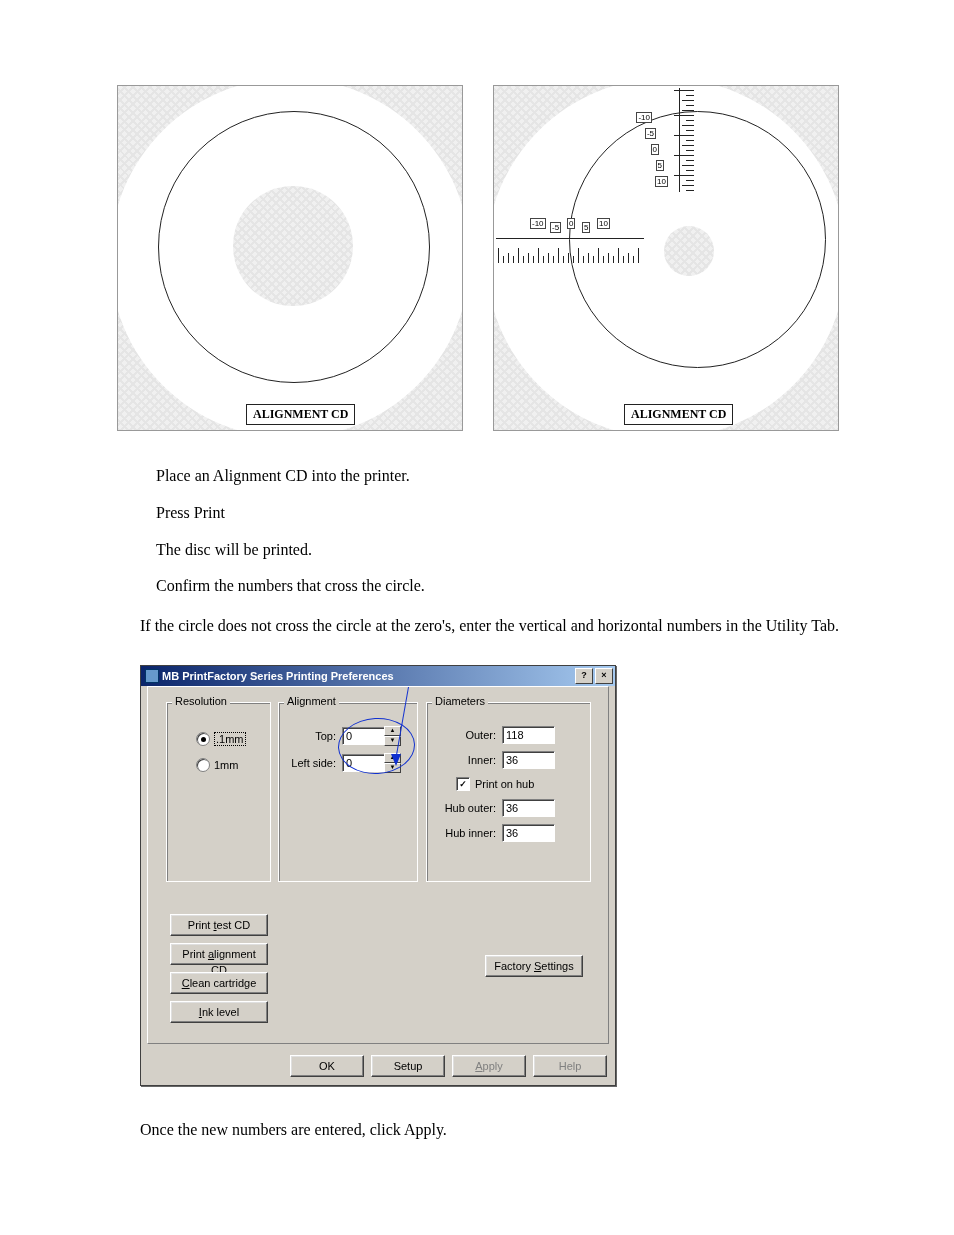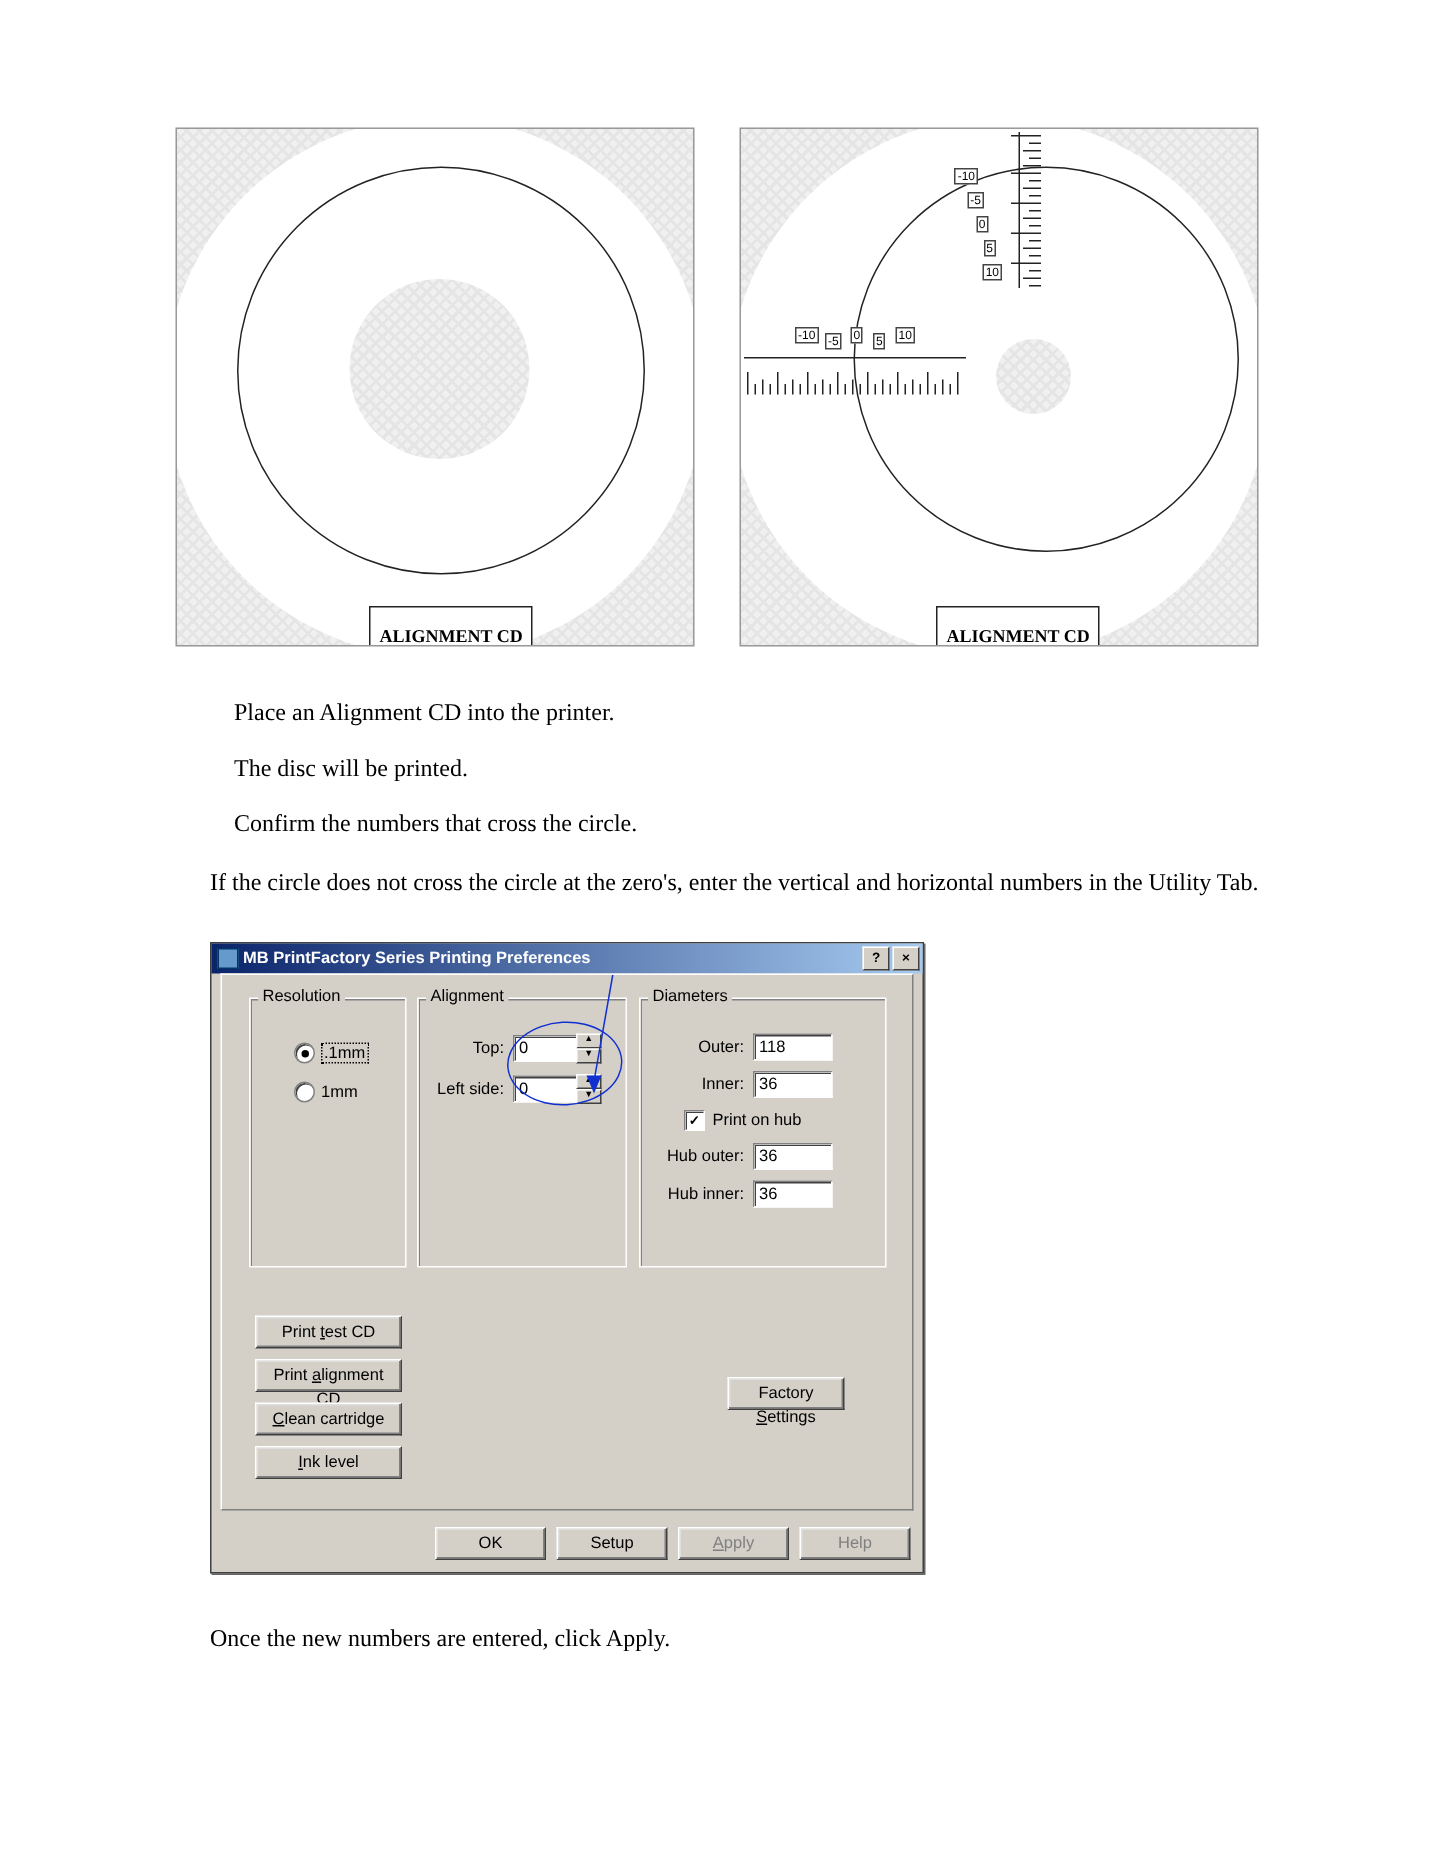--- a/index.html
+++ b/index.html
@@ -55,7 +55,7 @@
     font-family: "Times New Roman", serif;
     font-size: 12px;
     font-weight: bold;
-    padding: 12px 6px;
+    padding: 2px 6px;
     white-space: nowrap;
   }
   

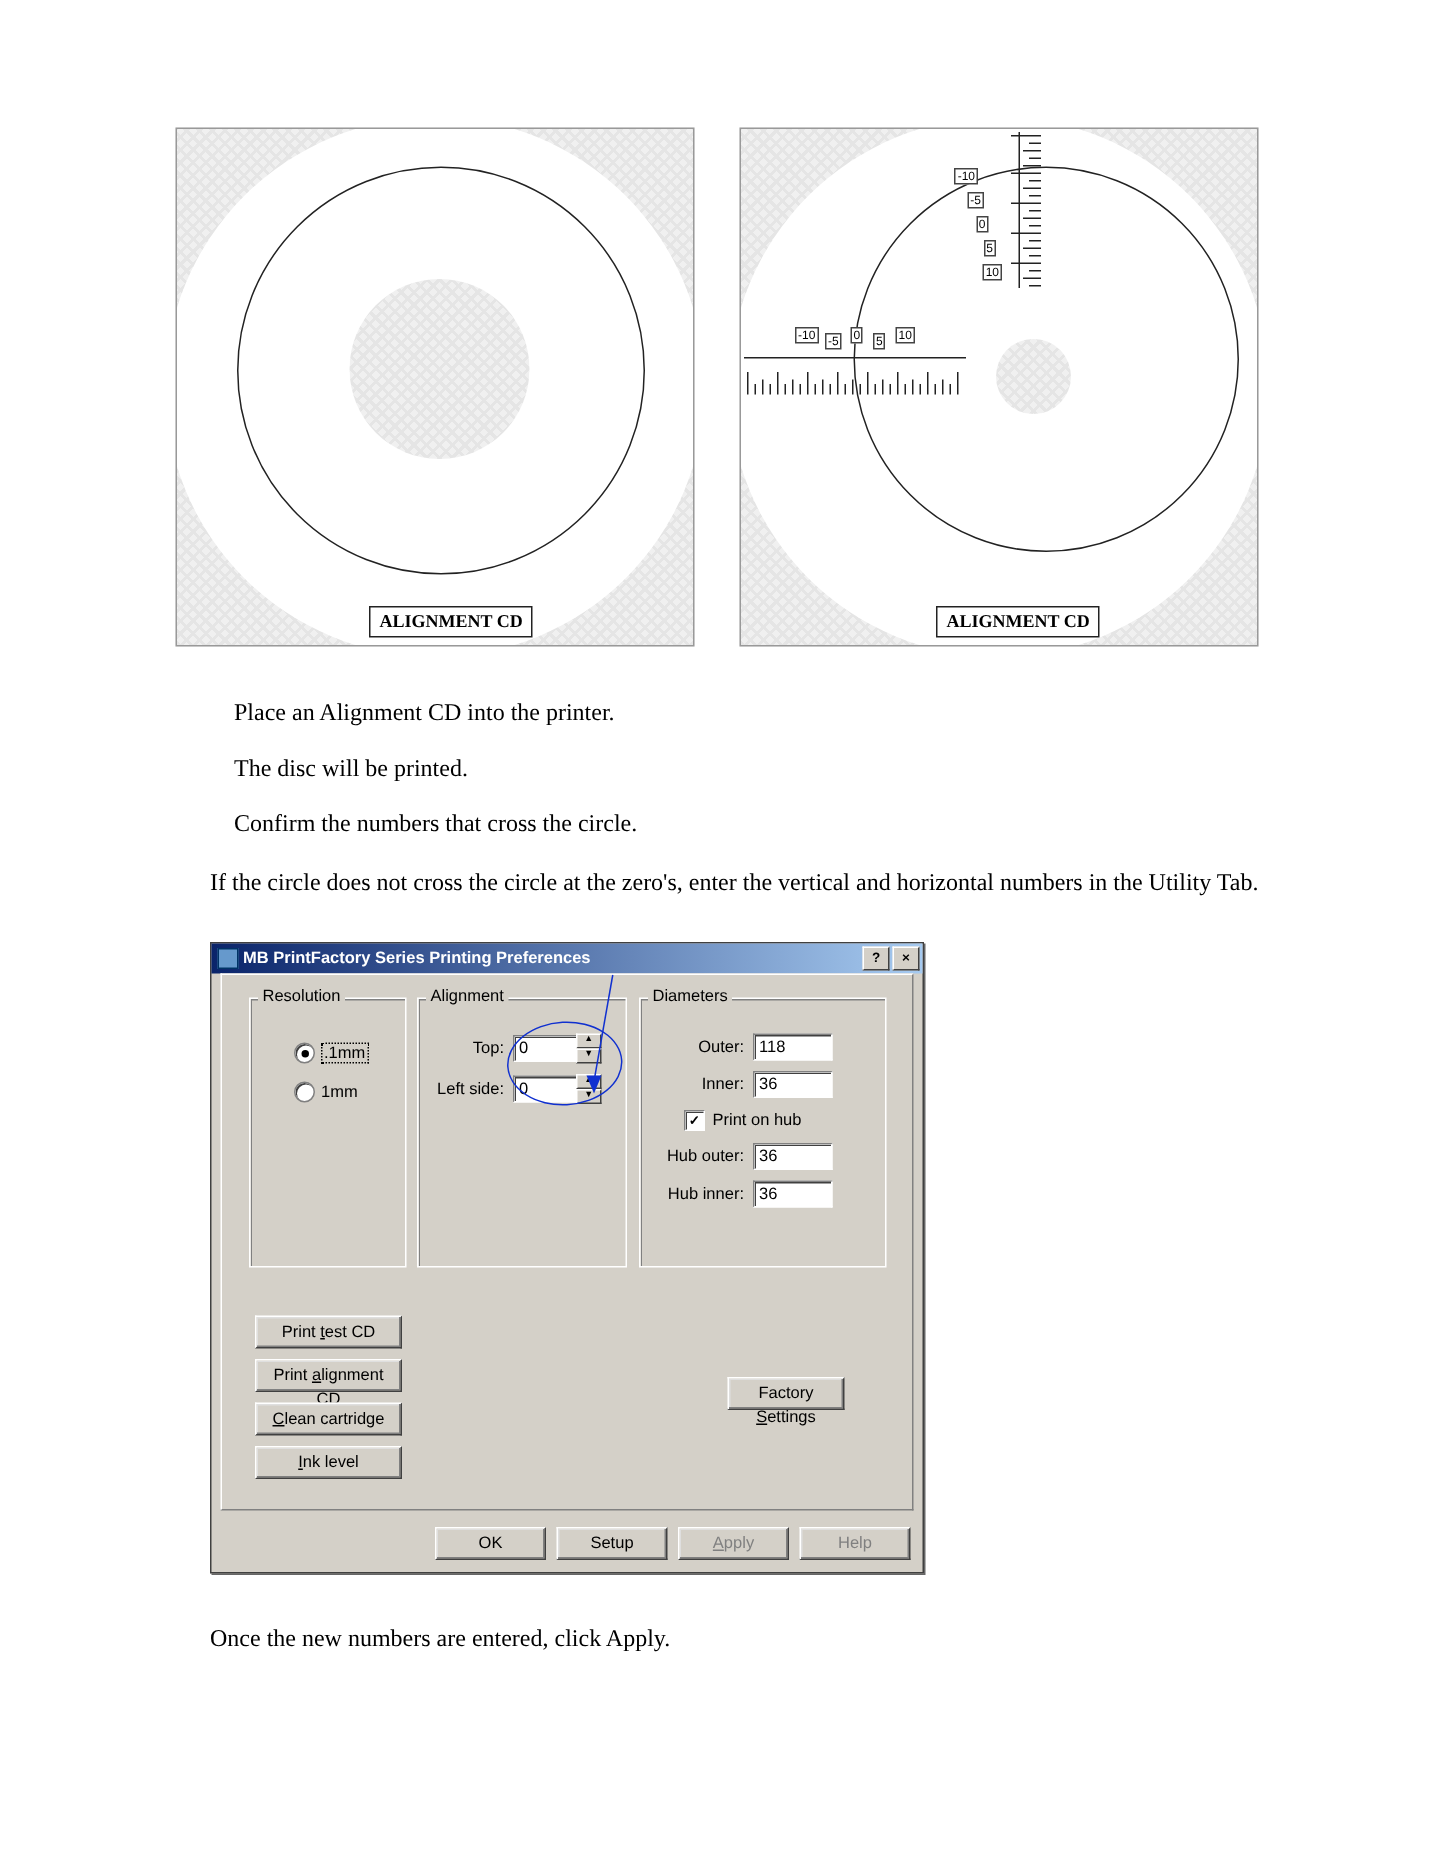--- a/index.html
+++ b/index.html
@@ -426,6 +426,7 @@
 
   <div class="instructions">
     <p>Place an Alignment CD into the printer.</p>
+    <p>Press Print</p>
     <p>The disc will be printed.</p>
     <p>Confirm the numbers that cross the circle.</p>
   </div>

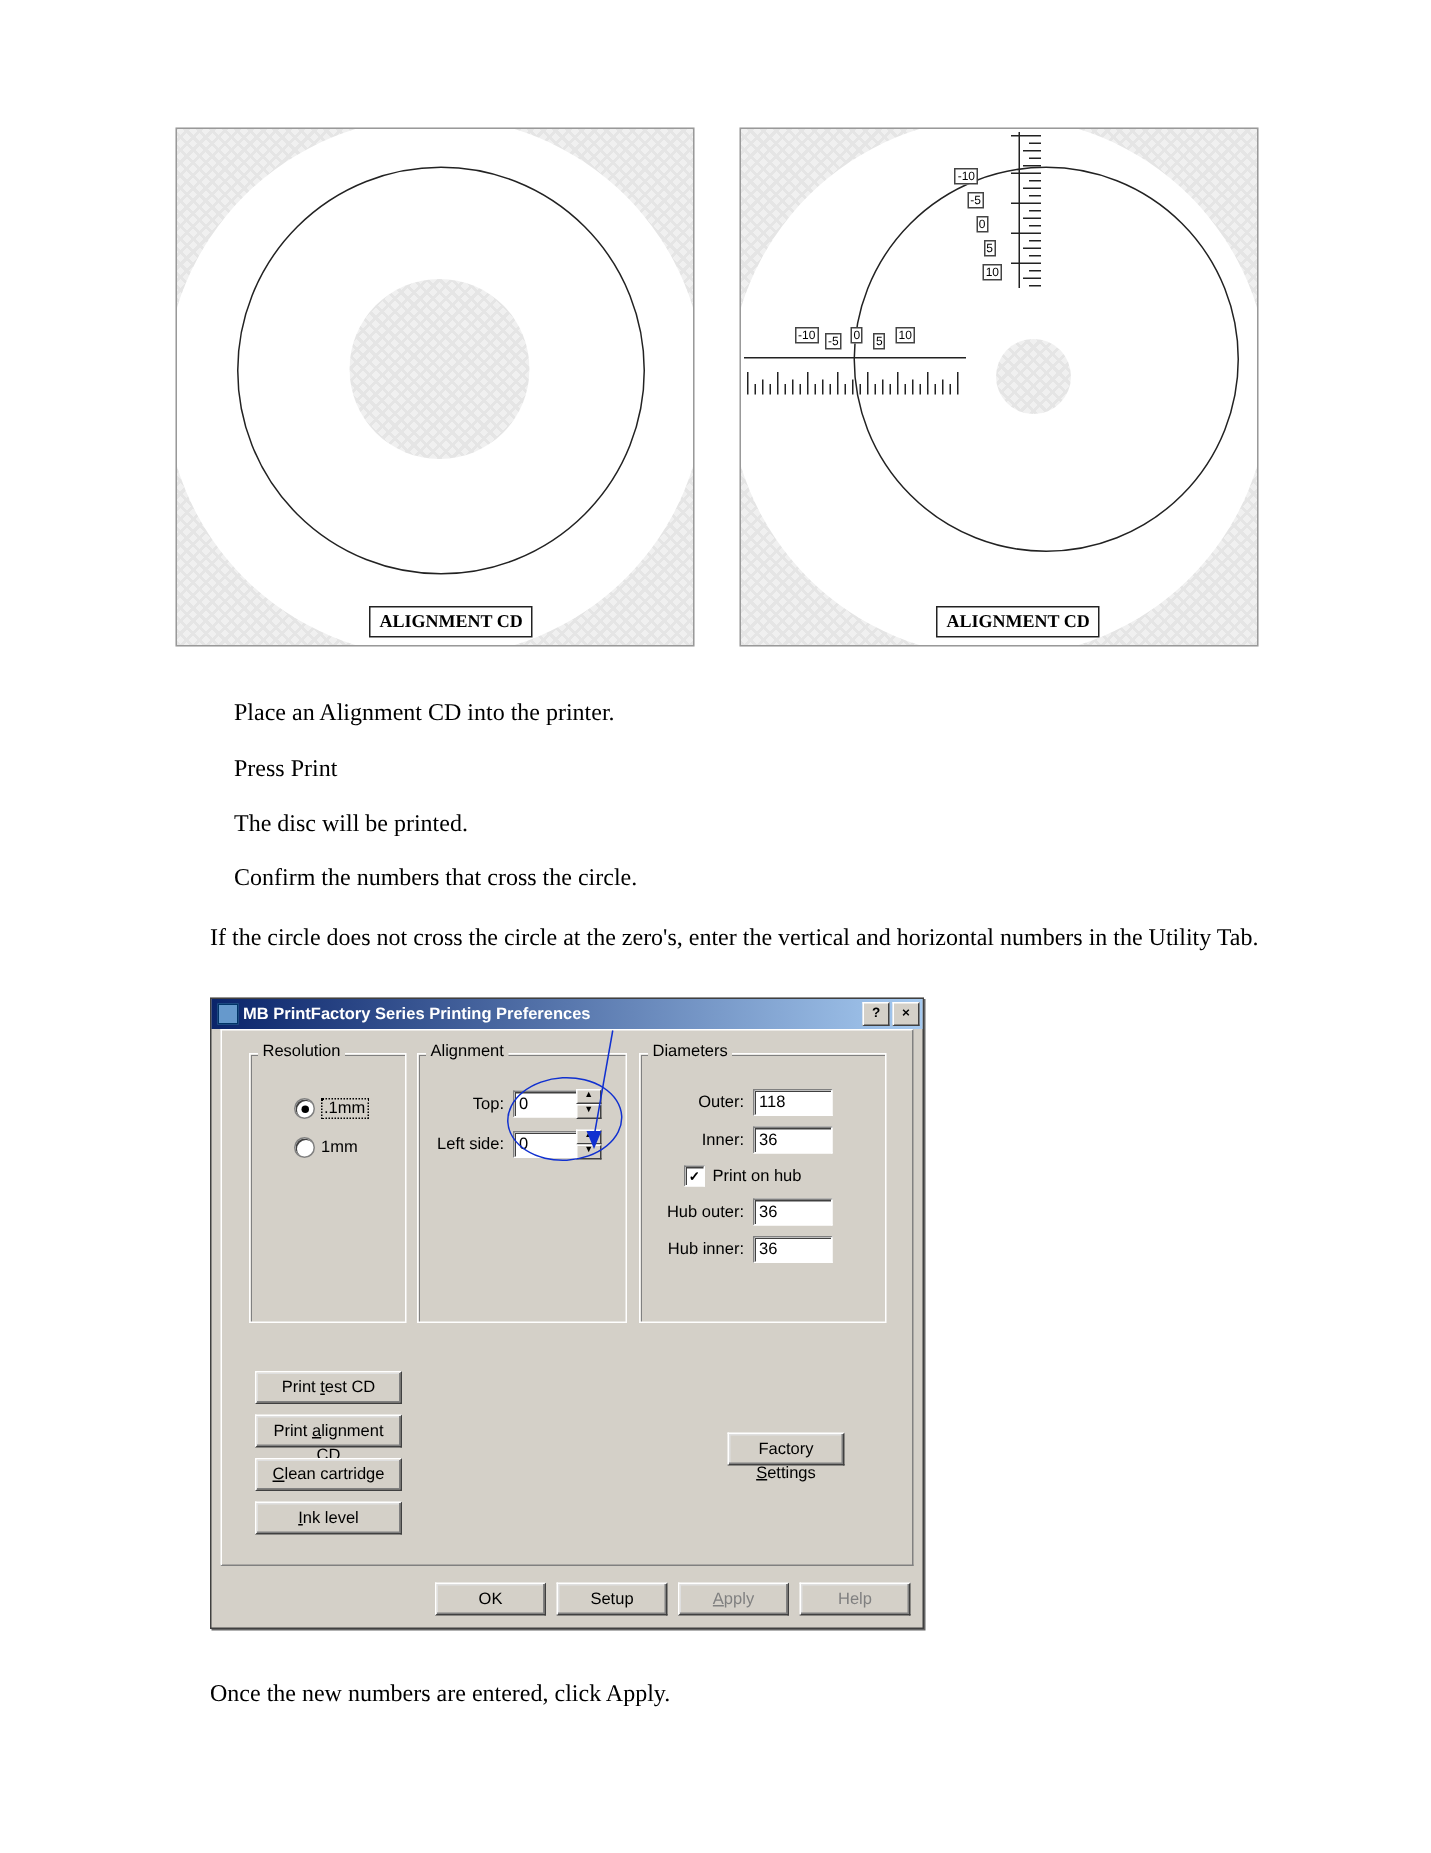--- a/index.html
+++ b/index.html
@@ -292,7 +292,7 @@
   }
   .factory-btn {
     position: absolute;
-    width: 78px;
+    width: 98px;
     height: 22px;
   }
   .dialog-actions {

